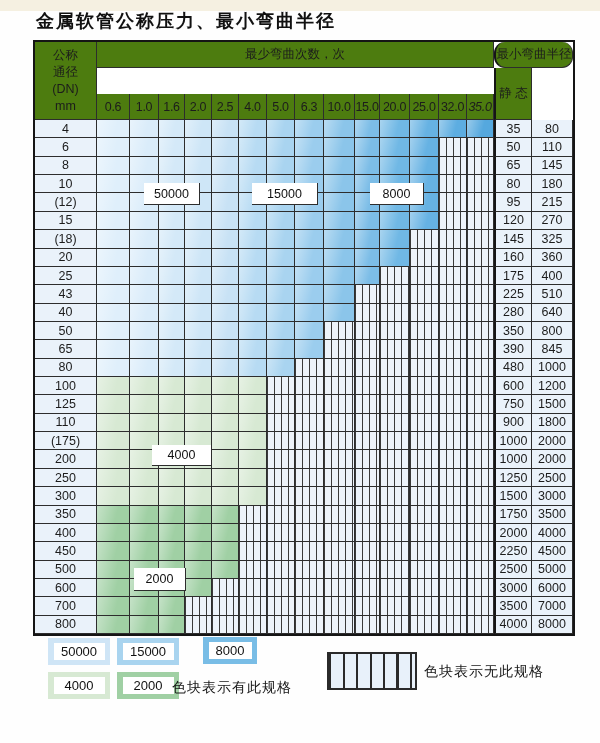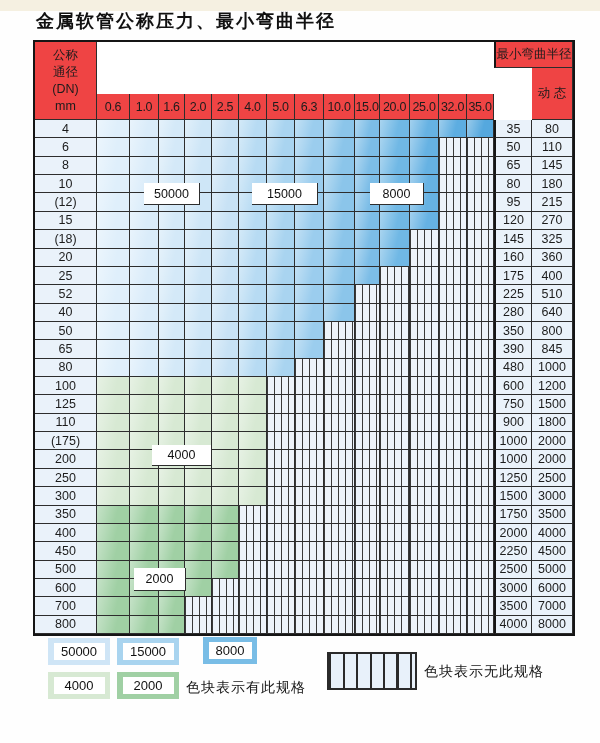--- a/index.html
+++ b/index.html
@@ -30,7 +30,7 @@
     display:flex;align-items:center;justify-content:center;
     font-size:12.5px;white-space:nowrap;overflow:hidden;
   }
-  .hdr{background:#ef4444;font-size:13px;}
+  .hdr{background:#4d7c0f;font-size:13px;}
   .h-corner{grid-area:1/1/4/2;flex-direction:column;line-height:17px;border-right-width:2px;}
   .h-cycles{grid-area:1/2/2/16;}
   .h-radius{grid-area:1/16/2/18;font-size:12px;border-left:2px solid #151515;}

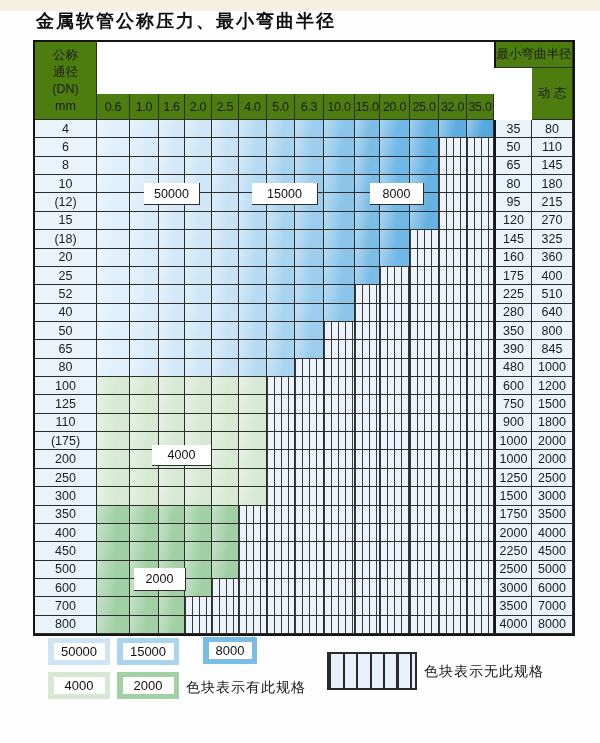--- a/index.html
+++ b/index.html
@@ -95,6 +95,7 @@
     <span>(DN)</span>
     <span>mm</span>
   </div>
+  <div class="hdr h-cycles">最少弯曲次数，次</div>
   <div class="hdr h-radius">最小弯曲半径</div>
   <div class="hdr h-dyn">动 态</div>
 

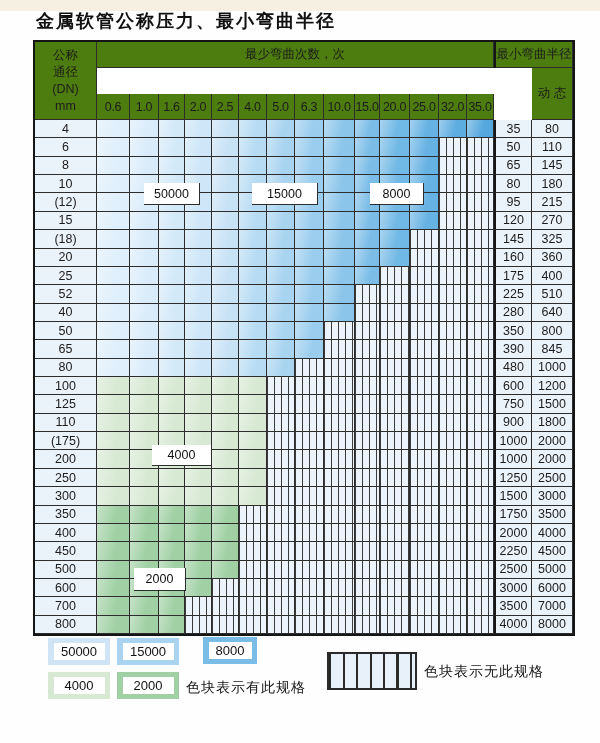--- a/index.html
+++ b/index.html
@@ -33,7 +33,7 @@
   .hdr{background:#4d7c0f;font-size:13px;}
   .h-corner{grid-area:1/1/4/2;flex-direction:column;line-height:17px;border-right-width:2px;}
   .h-cycles{grid-area:1/2/2/16;}
-  .h-radius{grid-area:1/16/2/18;font-size:12px;border-left:2px solid #151515;}
+  .h-radius{grid-area:1/16/2/18;font-size:12px;border-left:2px solid #151515;border-radius:11px;}
   .h-press{grid-area:2/2/3/16;}
   .h-static{grid-area:2/16/4/17;border-bottom-width:2px;border-left:2px solid #151515;}
   .h-dyn{grid-area:2/17/4/18;border-bottom-width:2px;}

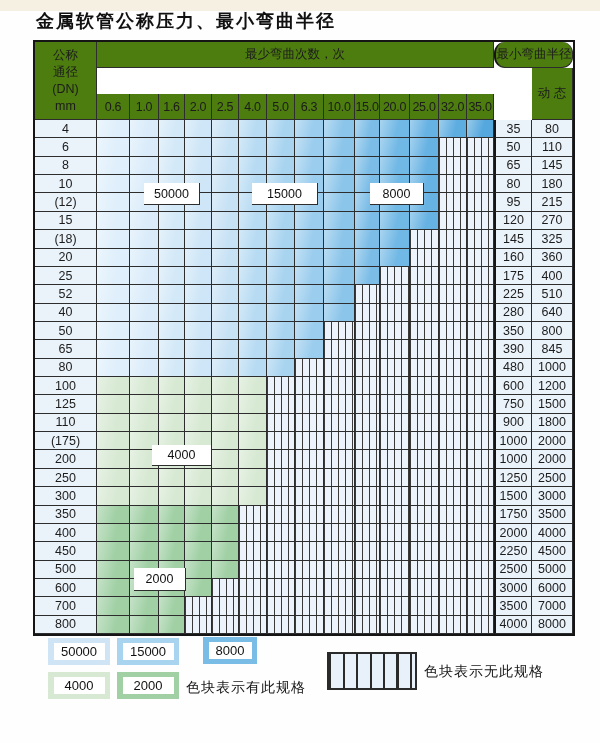--- a/index.html
+++ b/index.html
@@ -97,6 +97,7 @@
   </div>
   <div class="hdr h-cycles">最少弯曲次数，次</div>
   <div class="hdr h-radius">最小弯曲半径</div>
+  <div class="hdr h-static">静 态</div>
   <div class="hdr h-dyn">动 态</div>
 
   <div class="ovl ovl-50000">50000</div>

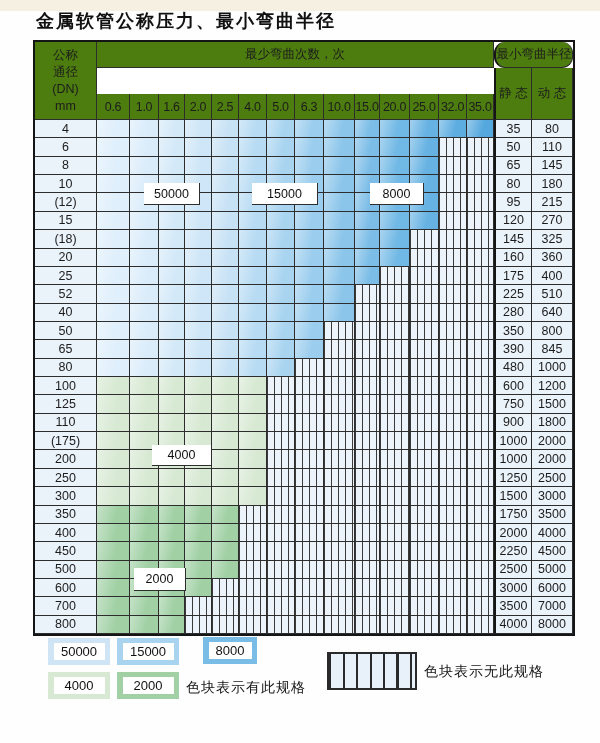--- a/index.html
+++ b/index.html
@@ -98,7 +98,6 @@
   <div class="hdr h-cycles">最少弯曲次数，次</div>
   <div class="hdr h-radius">最小弯曲半径</div>
   <div class="hdr h-static">静 态</div>
-  <div class="hdr h-dyn">动 态</div>
 
   <div class="ovl ovl-50000">50000</div>
   <div class="ovl ovl-15000">15000</div>

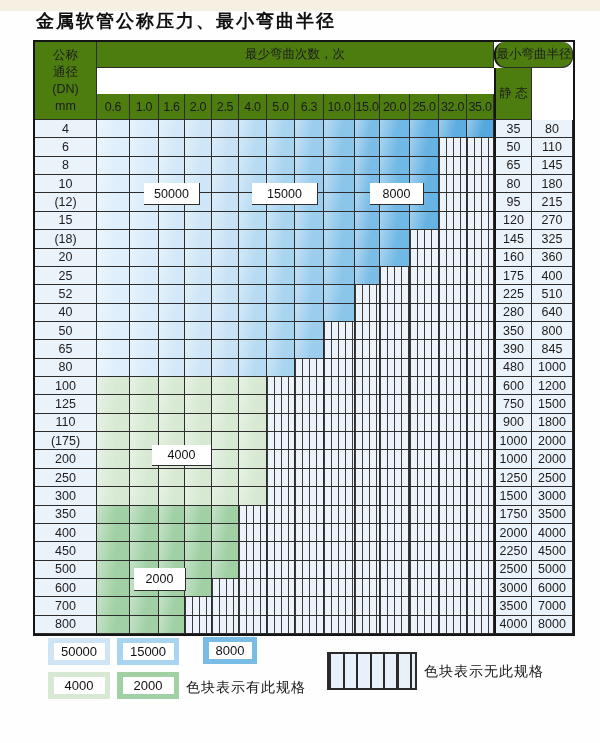--- a/index.html
+++ b/index.html
@@ -117,7 +117,7 @@
     <div class="hdr p-hdr" style="grid-area: 3 / 12;">20.0</div>
     <div class="hdr p-hdr" style="grid-area: 3 / 13;">25.0</div>
     <div class="hdr p-hdr" style="grid-area: 3 / 14;">32.0</div>
-    <div class="hdr p-hdr" style="grid-area: 3 / 15;">35.0</div>
+    <div class="hdr p-hdr" style="grid-area: 3 / 15; font-style: italic;">35.0</div>
     <div class="dn-cell" style="grid-area: 4 / 1;">4</div>
     <div class="spec-colored" style="grid-area: 4 / 2; background-color: rgb(223, 239, 251);"></div>
     <div class="spec-colored" style="grid-area: 4 / 3; background-color: rgb(218, 236, 250);"></div>

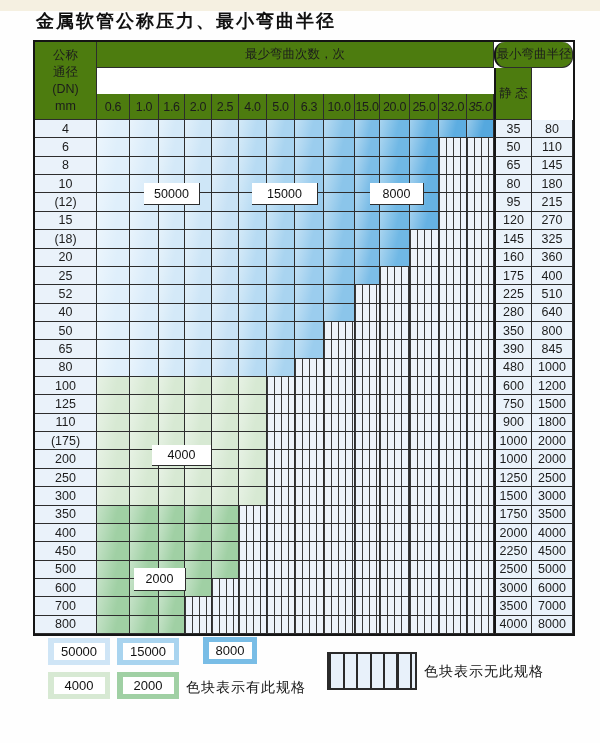--- a/index.html
+++ b/index.html
@@ -271,7 +271,7 @@
     <div class="hatch-cell" style="grid-area: 12 / 15;"></div>
     <div class="val-cell val-static" style="grid-area: 12 / 16;">175</div>
     <div class="val-cell" style="grid-area: 12 / 17;">400</div>
-    <div class="dn-cell" style="grid-area: 13 / 1;">52</div>
+    <div class="dn-cell" style="grid-area: 13 / 1;">43</div>
     <div class="spec-colored" style="grid-area: 13 / 2; background-color: rgb(223, 239, 251);"></div>
     <div class="spec-colored" style="grid-area: 13 / 3; background-color: rgb(218, 236, 250);"></div>
     <div class="spec-colored" style="grid-area: 13 / 4; background-color: rgb(212, 233, 248);"></div>

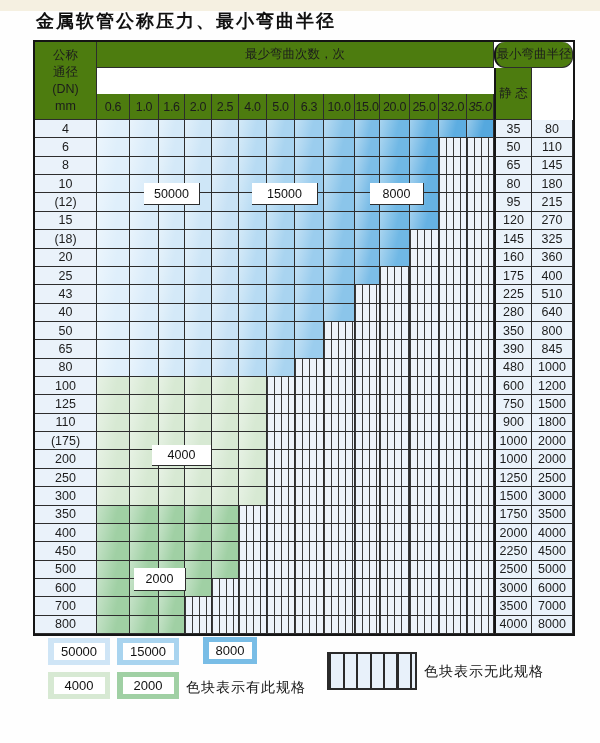--- a/index.html
+++ b/index.html
@@ -73,7 +73,7 @@
   .sw-4000{left:48px;top:672px;}
   .sw-2000{left:117px;top:672px;}
   .legend-note{position:absolute;font-size:14px;color:#161616;letter-spacing:1px;}
-  .note-has{left:186px;top:679px;}
+  .note-has{left:172px;top:679px;}
   .note-no{left:424px;top:663px;}
   .hatch-swatch{
     position:absolute;left:327px;top:652px;width:90px;height:38px;

